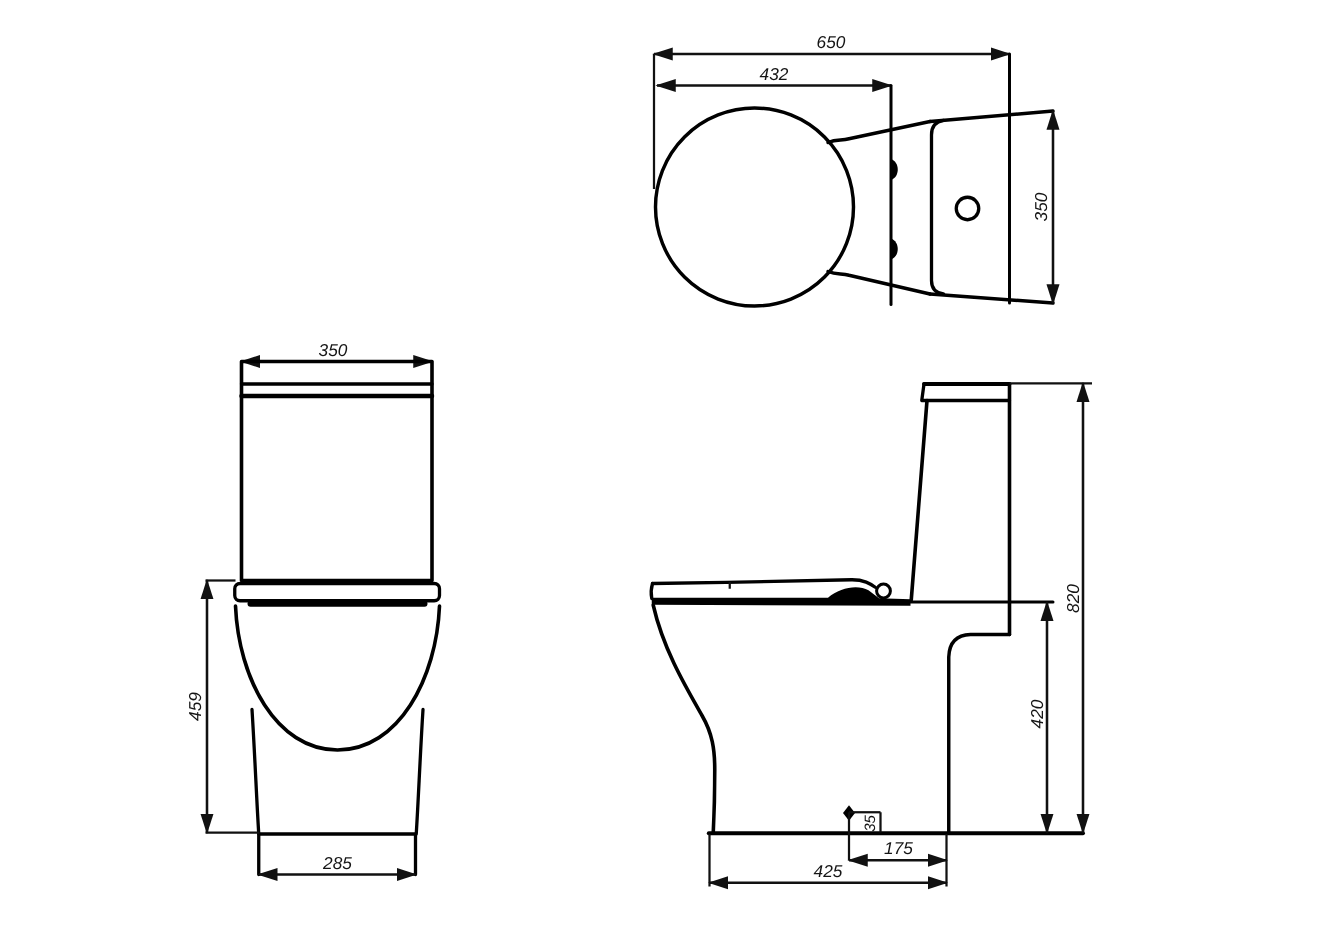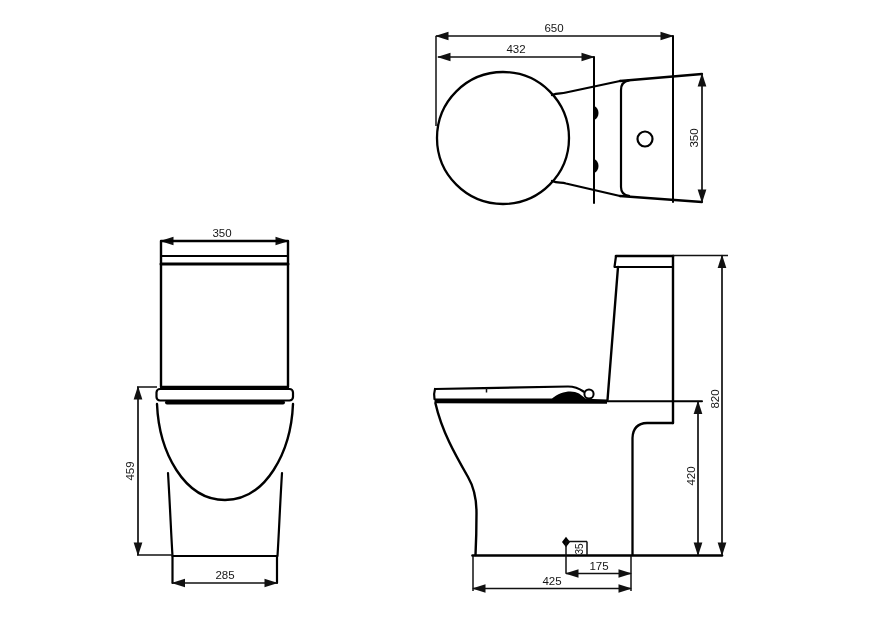--- a/index.html
+++ b/index.html
@@ -9,6 +9,7 @@
     background:#ffffff;
     font-family:"Liberation Sans", sans-serif;
     overflow:hidden;
+    font-style:italic;
   }
   svg{display:block;}
   .outline{stroke:#000;fill:none;stroke-linecap:round;stroke-linejoin:round;}

